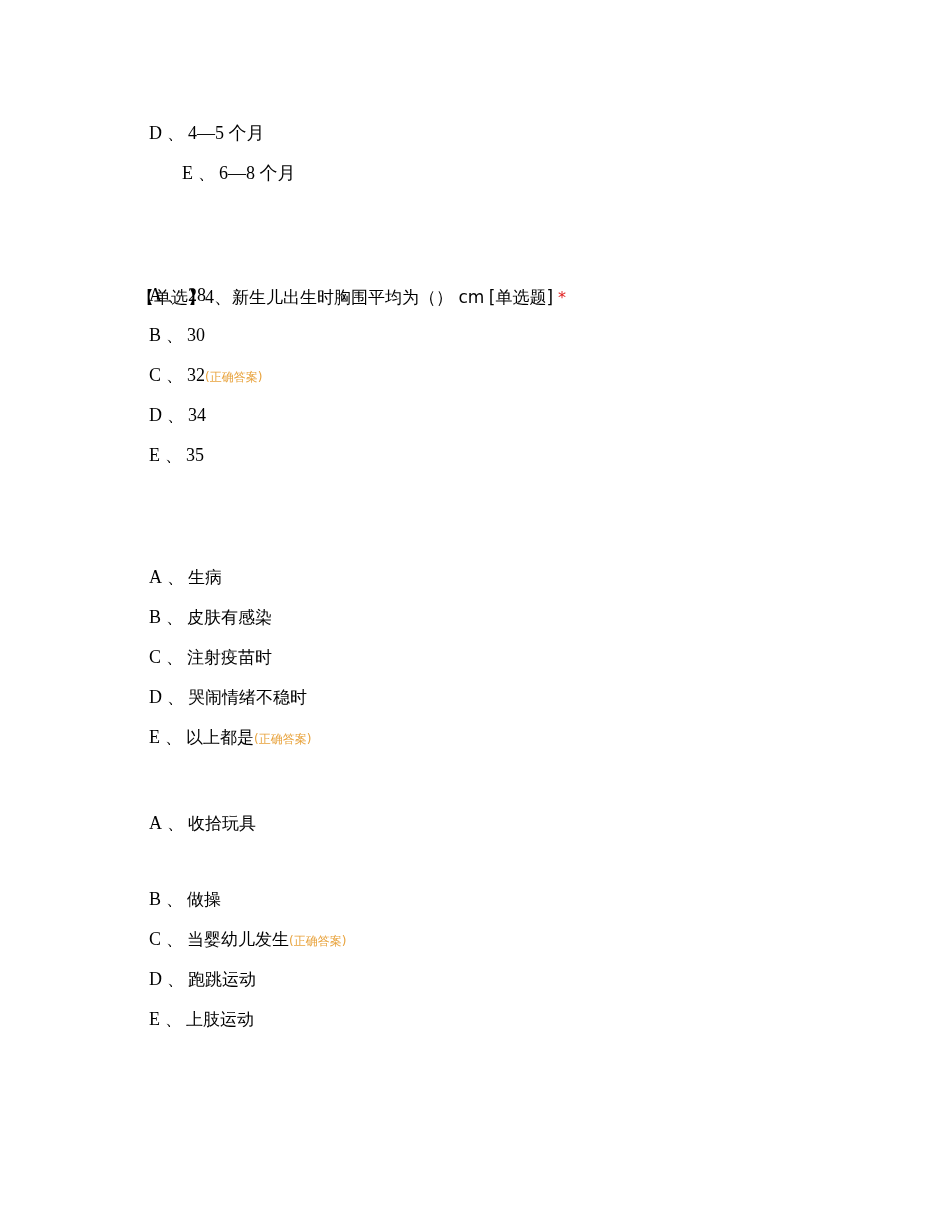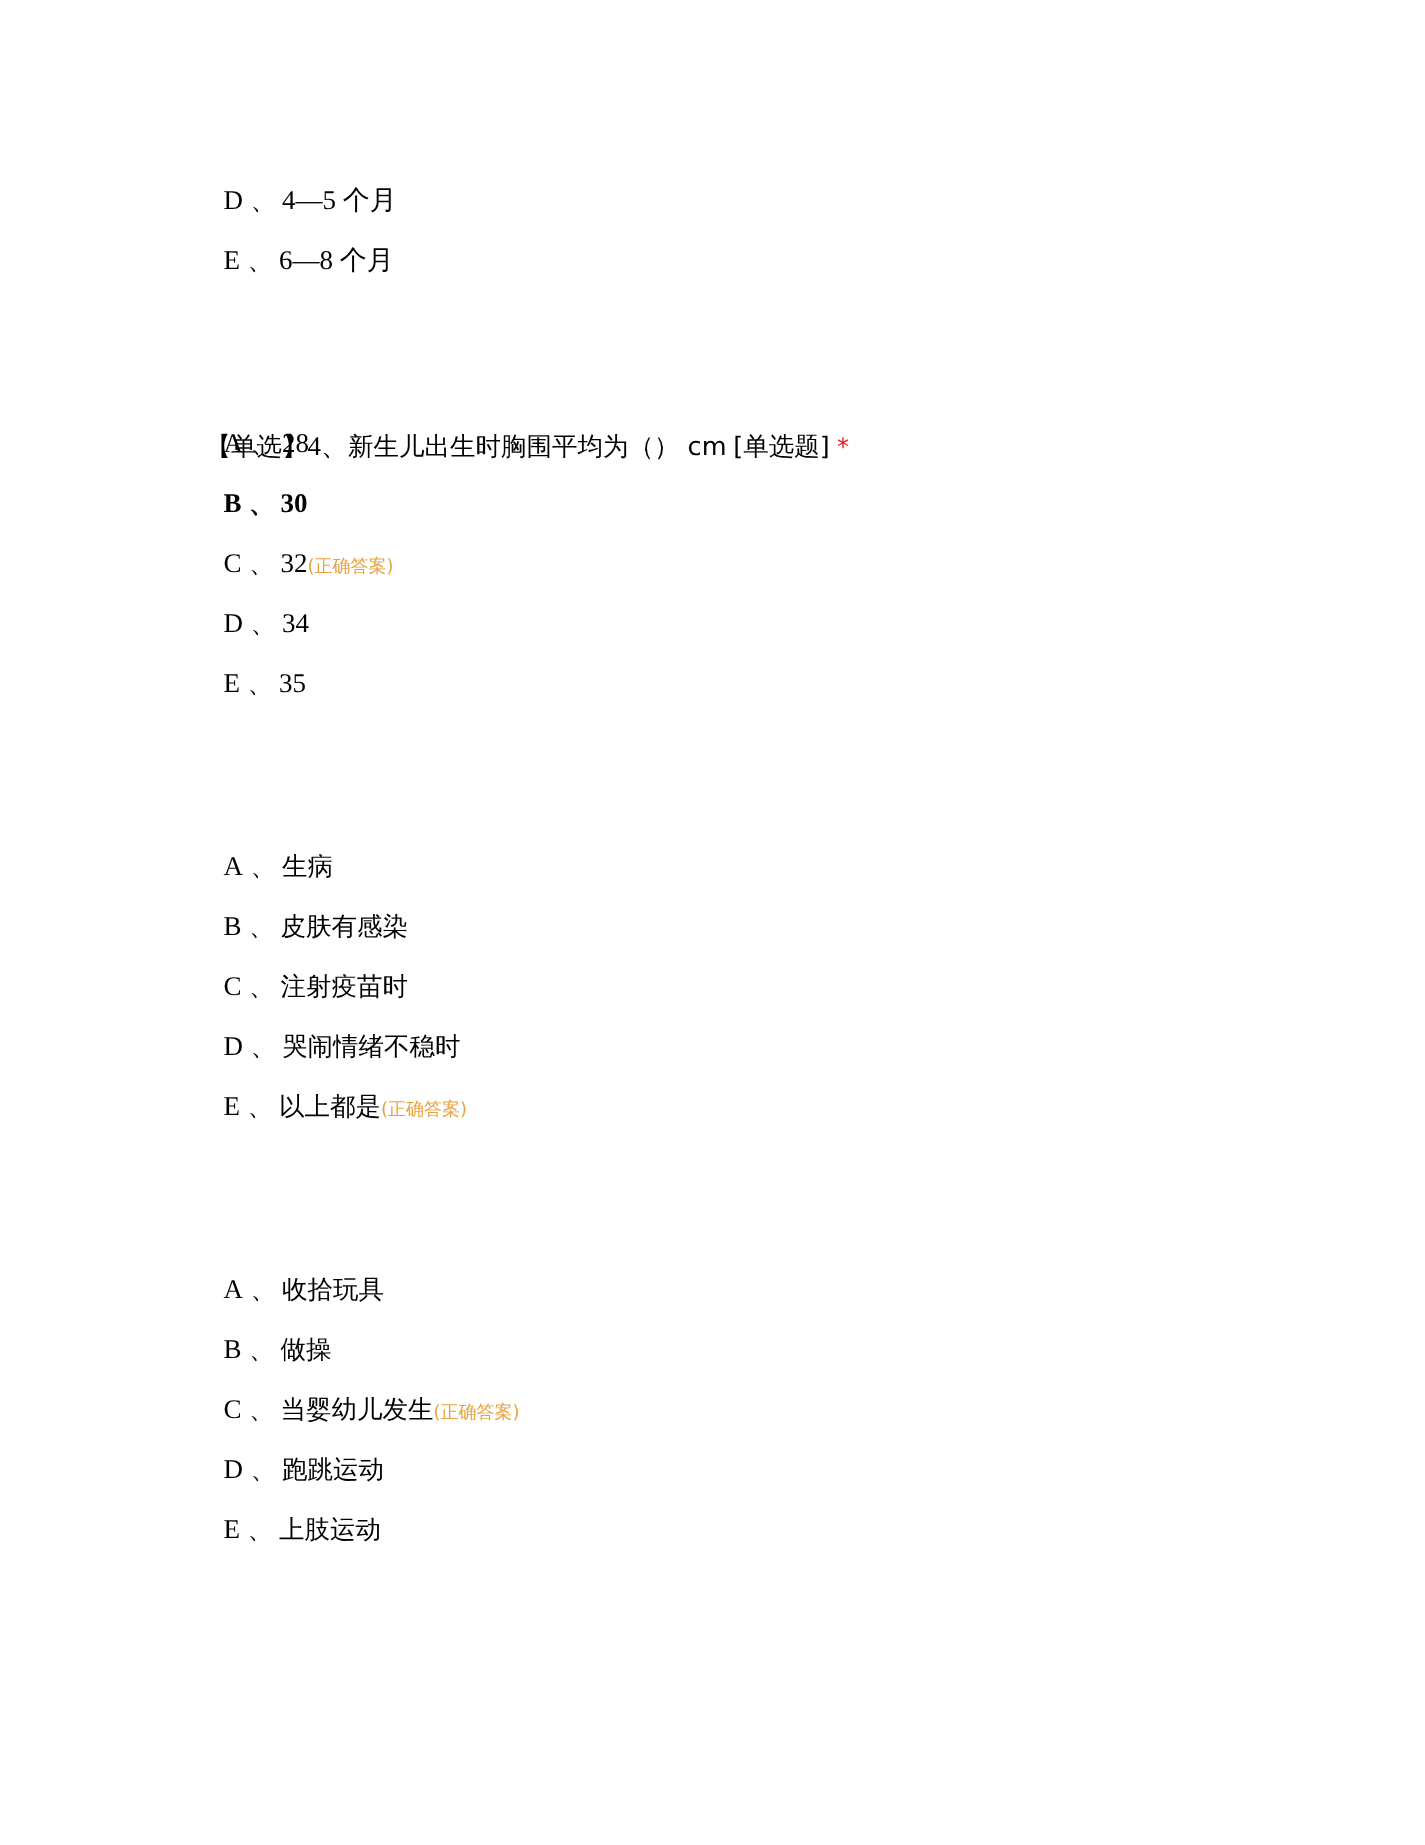--- a/index.html
+++ b/index.html
@@ -64,7 +64,7 @@
   <div class="line" style="top:122px;">
     <span>D</span><span class="sep cjk">、</span><span>4—5 个月</span>
   </div>
-  <div class="line" style="top:162px;">
+  <div class="line" style="top:162px;margin-left:33px;">
     <span>E</span><span class="sep cjk">、</span><span>6—8 个月</span>
   </div>
 

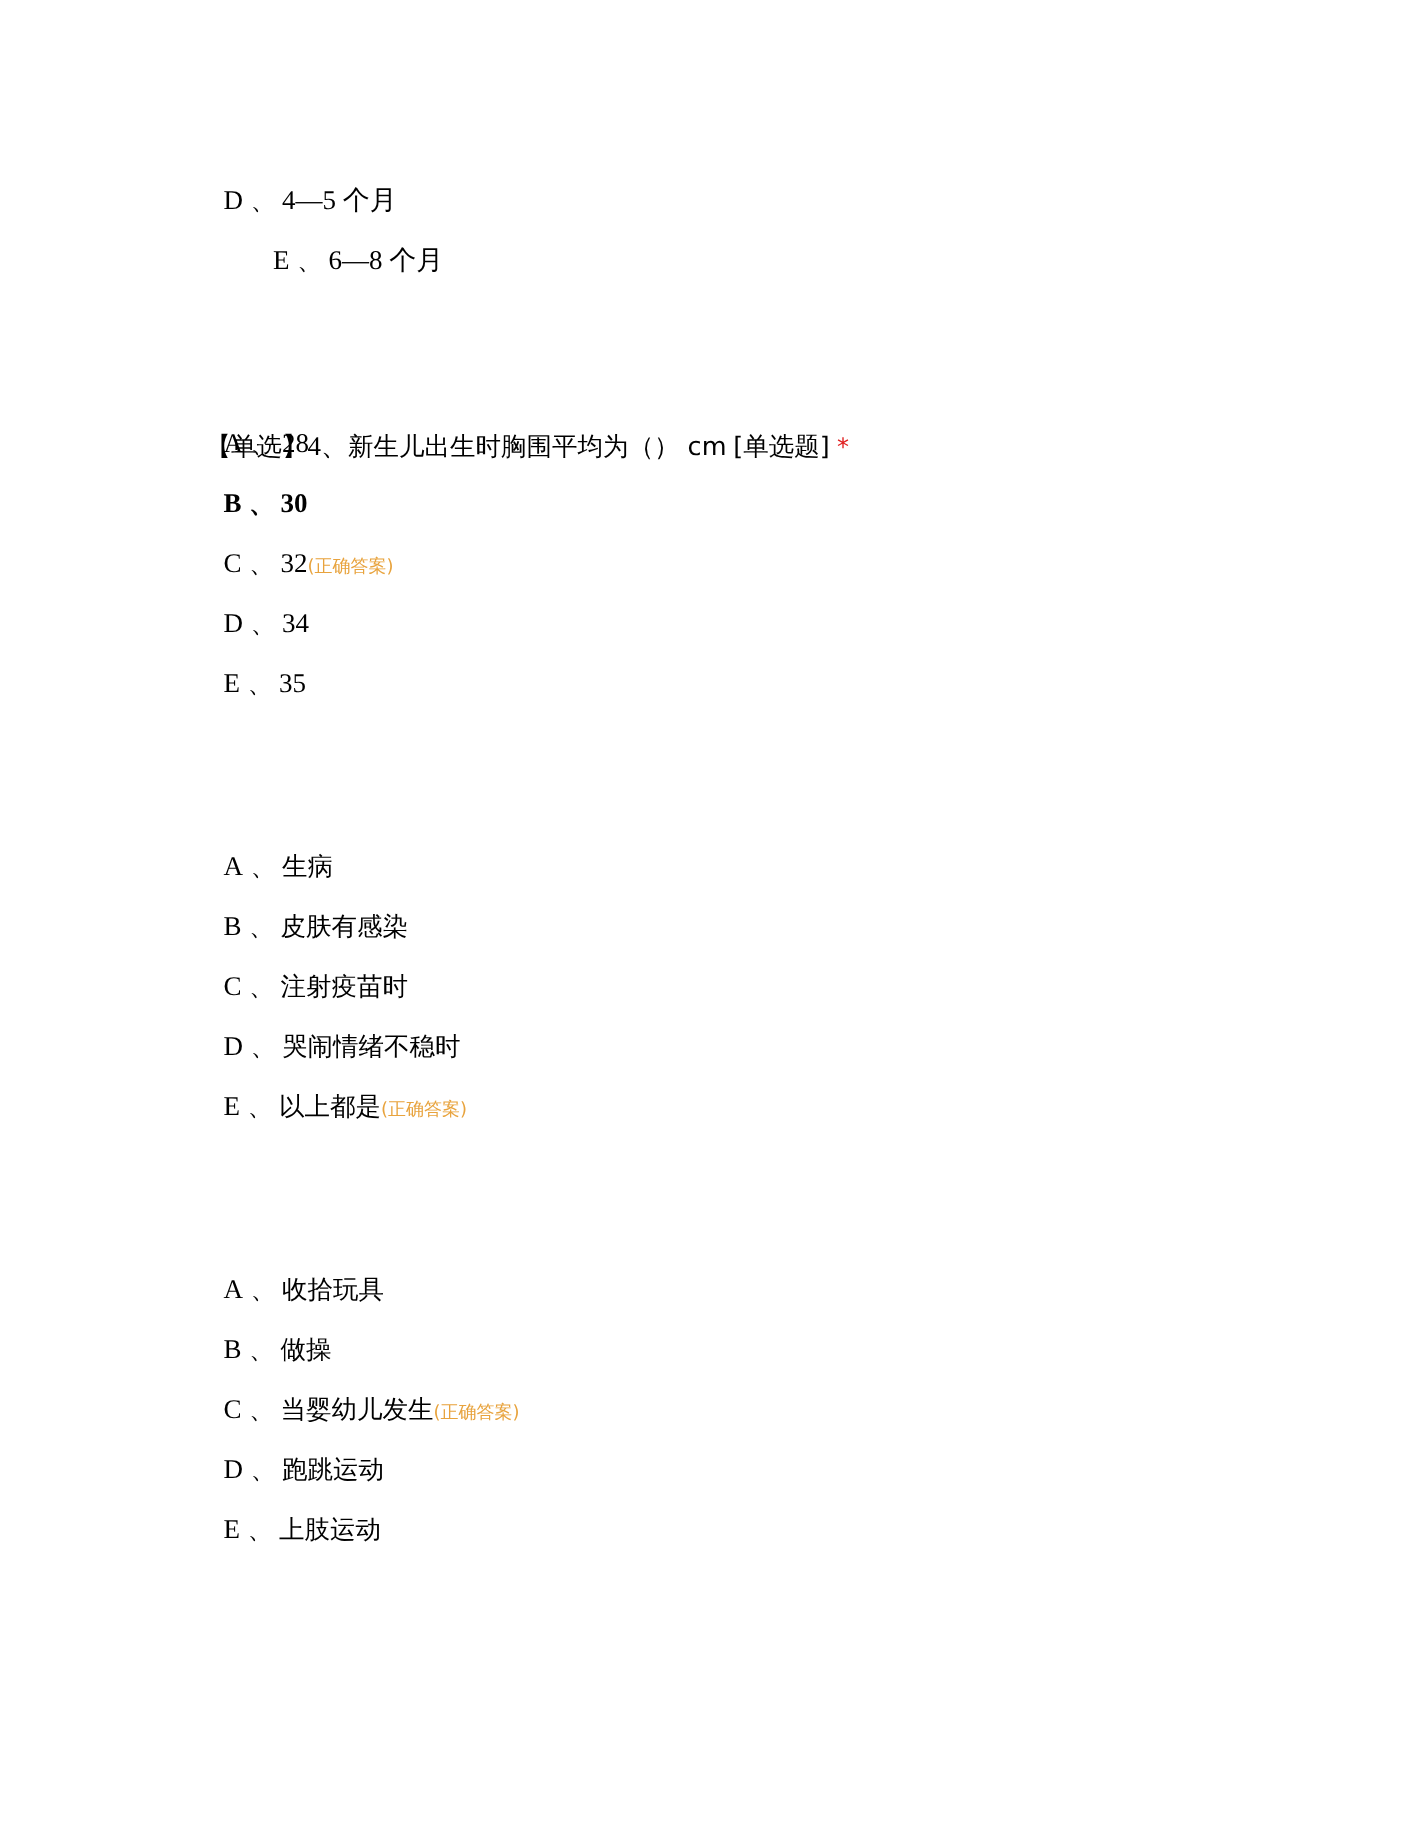--- a/index.html
+++ b/index.html
@@ -75,7 +75,7 @@
   <div class="line" style="top:284px;">
     <span>A</span><span class="sep cjk">、</span><span>28</span>
   </div>
-  <div class="line" style="top:324px;font-weight:bold;">
+  <div class="line" style="top:324px;">
     <span>B</span><span class="sep cjk">、</span><span>30</span>
   </div>
   <div class="line" style="top:364px;">

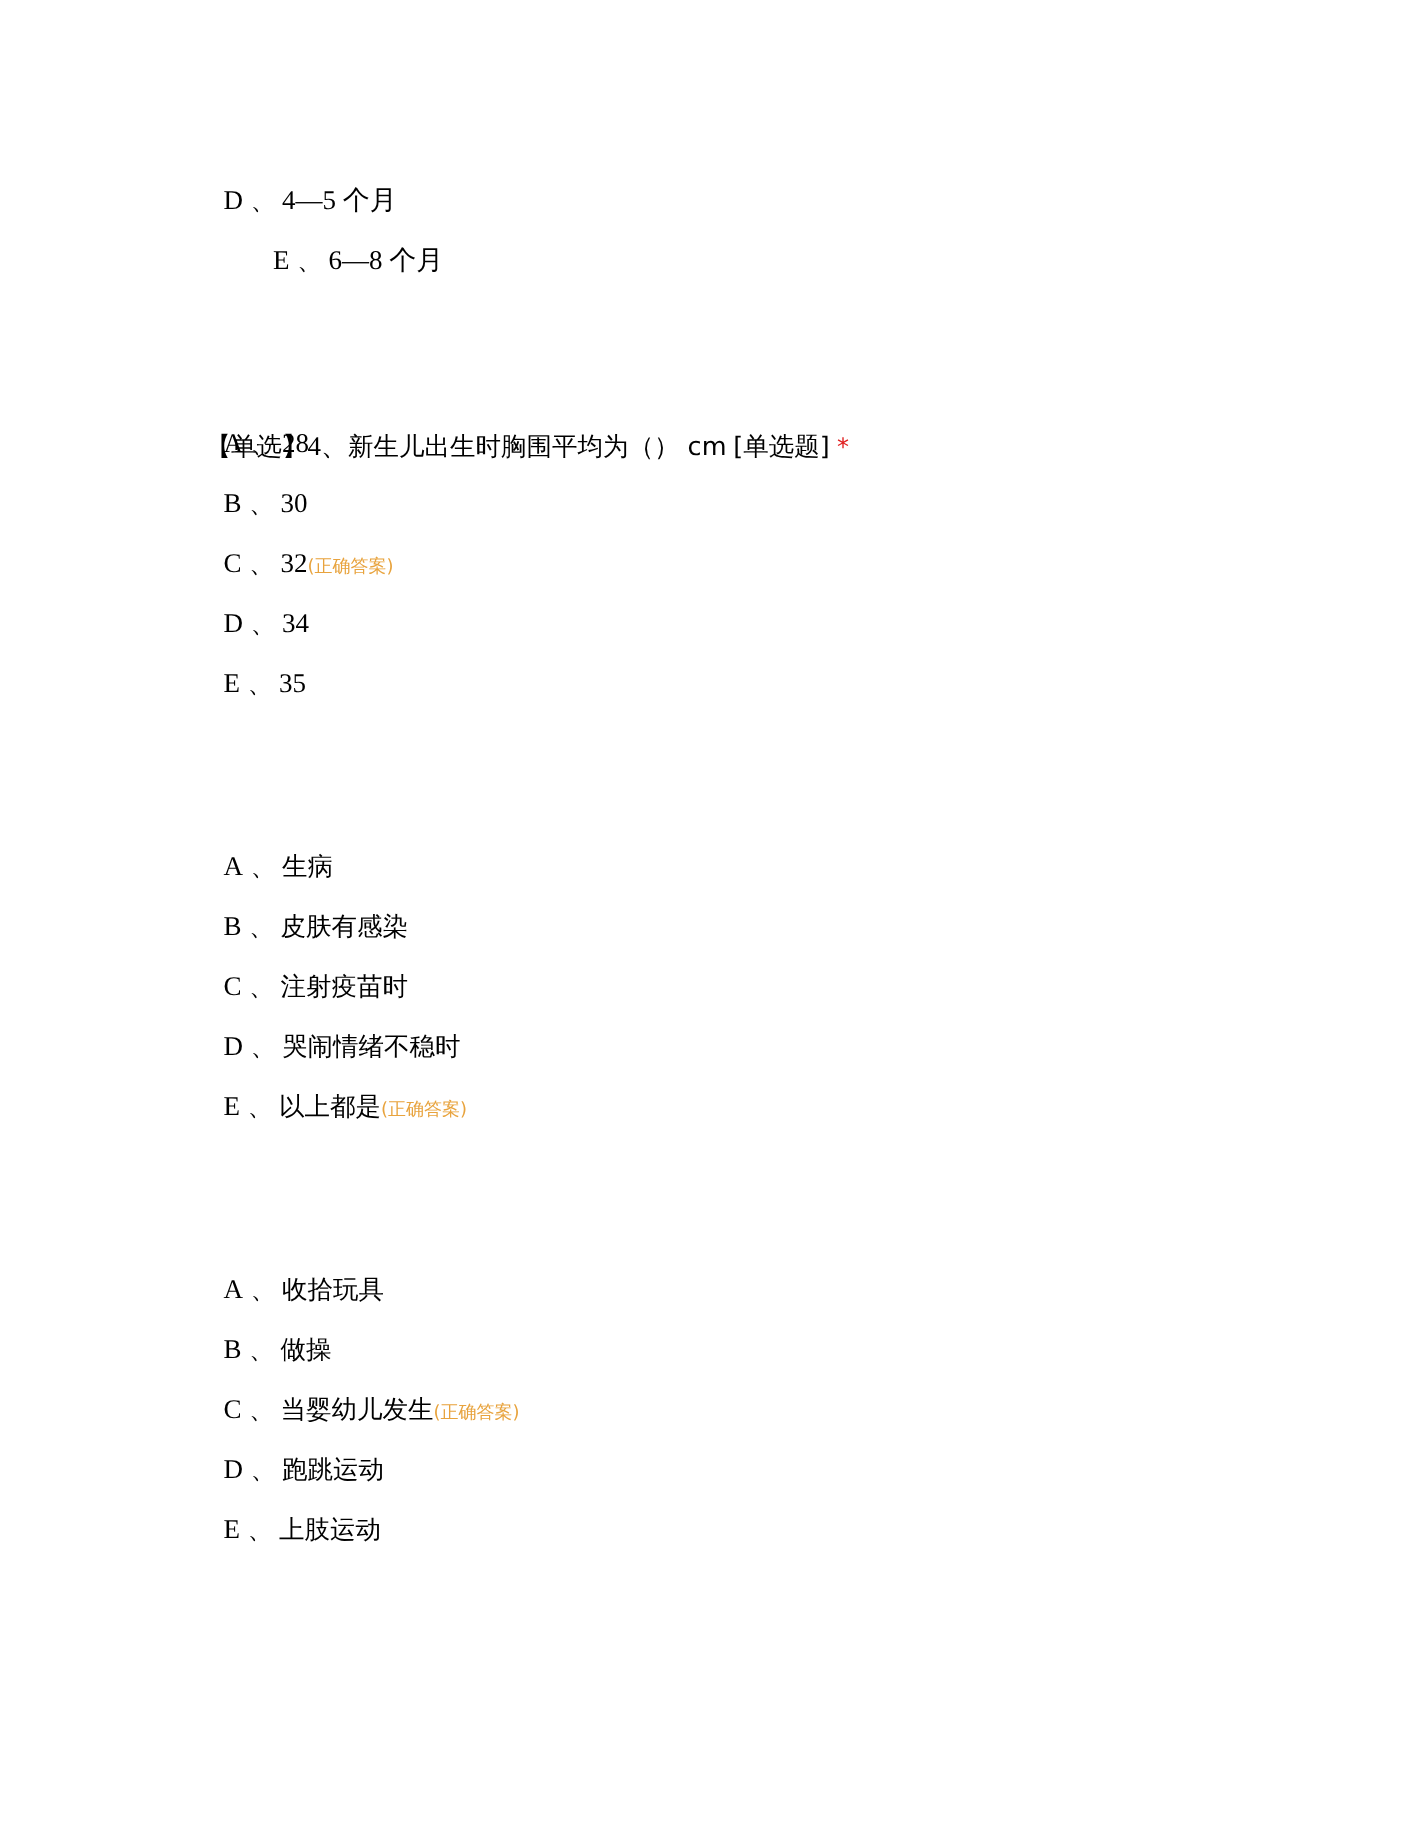--- a/index.html
+++ b/index.html
@@ -104,7 +104,7 @@
     <span>E</span><span class="sep cjk">、</span><span class="cjk">以上都是</span><span class="correct">(正确答案)</span>
   </div>
 
-  <div class="line" style="top:848px;text-align:right;">
+  <div class="line" style="top:812px;text-align:right;">
     <span>A</span><span class="sep cjk">、</span><span class="cjk">收拾玩具</span>
   </div>
   <div class="line" style="top:888px;">

